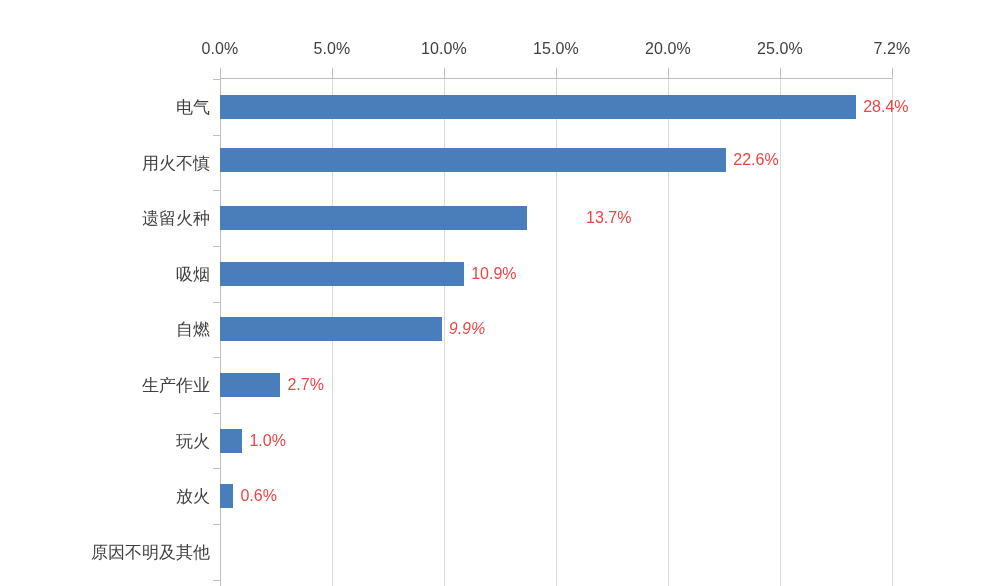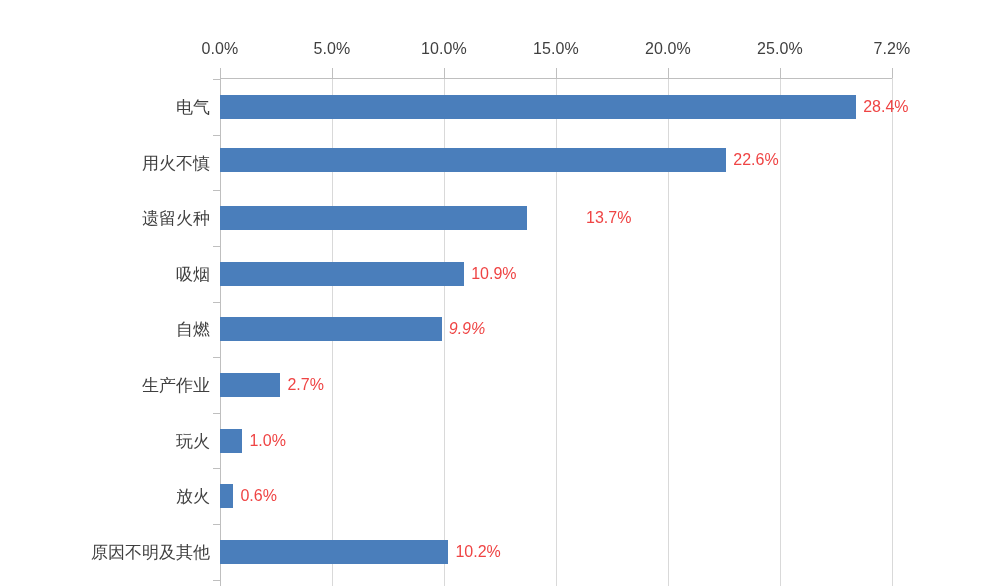--- a/index.html
+++ b/index.html
@@ -211,10 +211,6 @@
         <div class="bar" style="width: 13.44px; background: rgb(74, 126, 187);"></div>
         <div class="bar-value-label" style="left: 20.44px;">0.6%</div>
       </div>
-      <div class="bar-row" style="top: 461.8px;">
-        <div class="bar" style="width: 228.48px; background: rgb(74, 126, 187);"></div>
-        <div class="bar-value-label" style="left: 235.48px;">10.2%</div>
-      </div>
     </div>
 
 </div>

